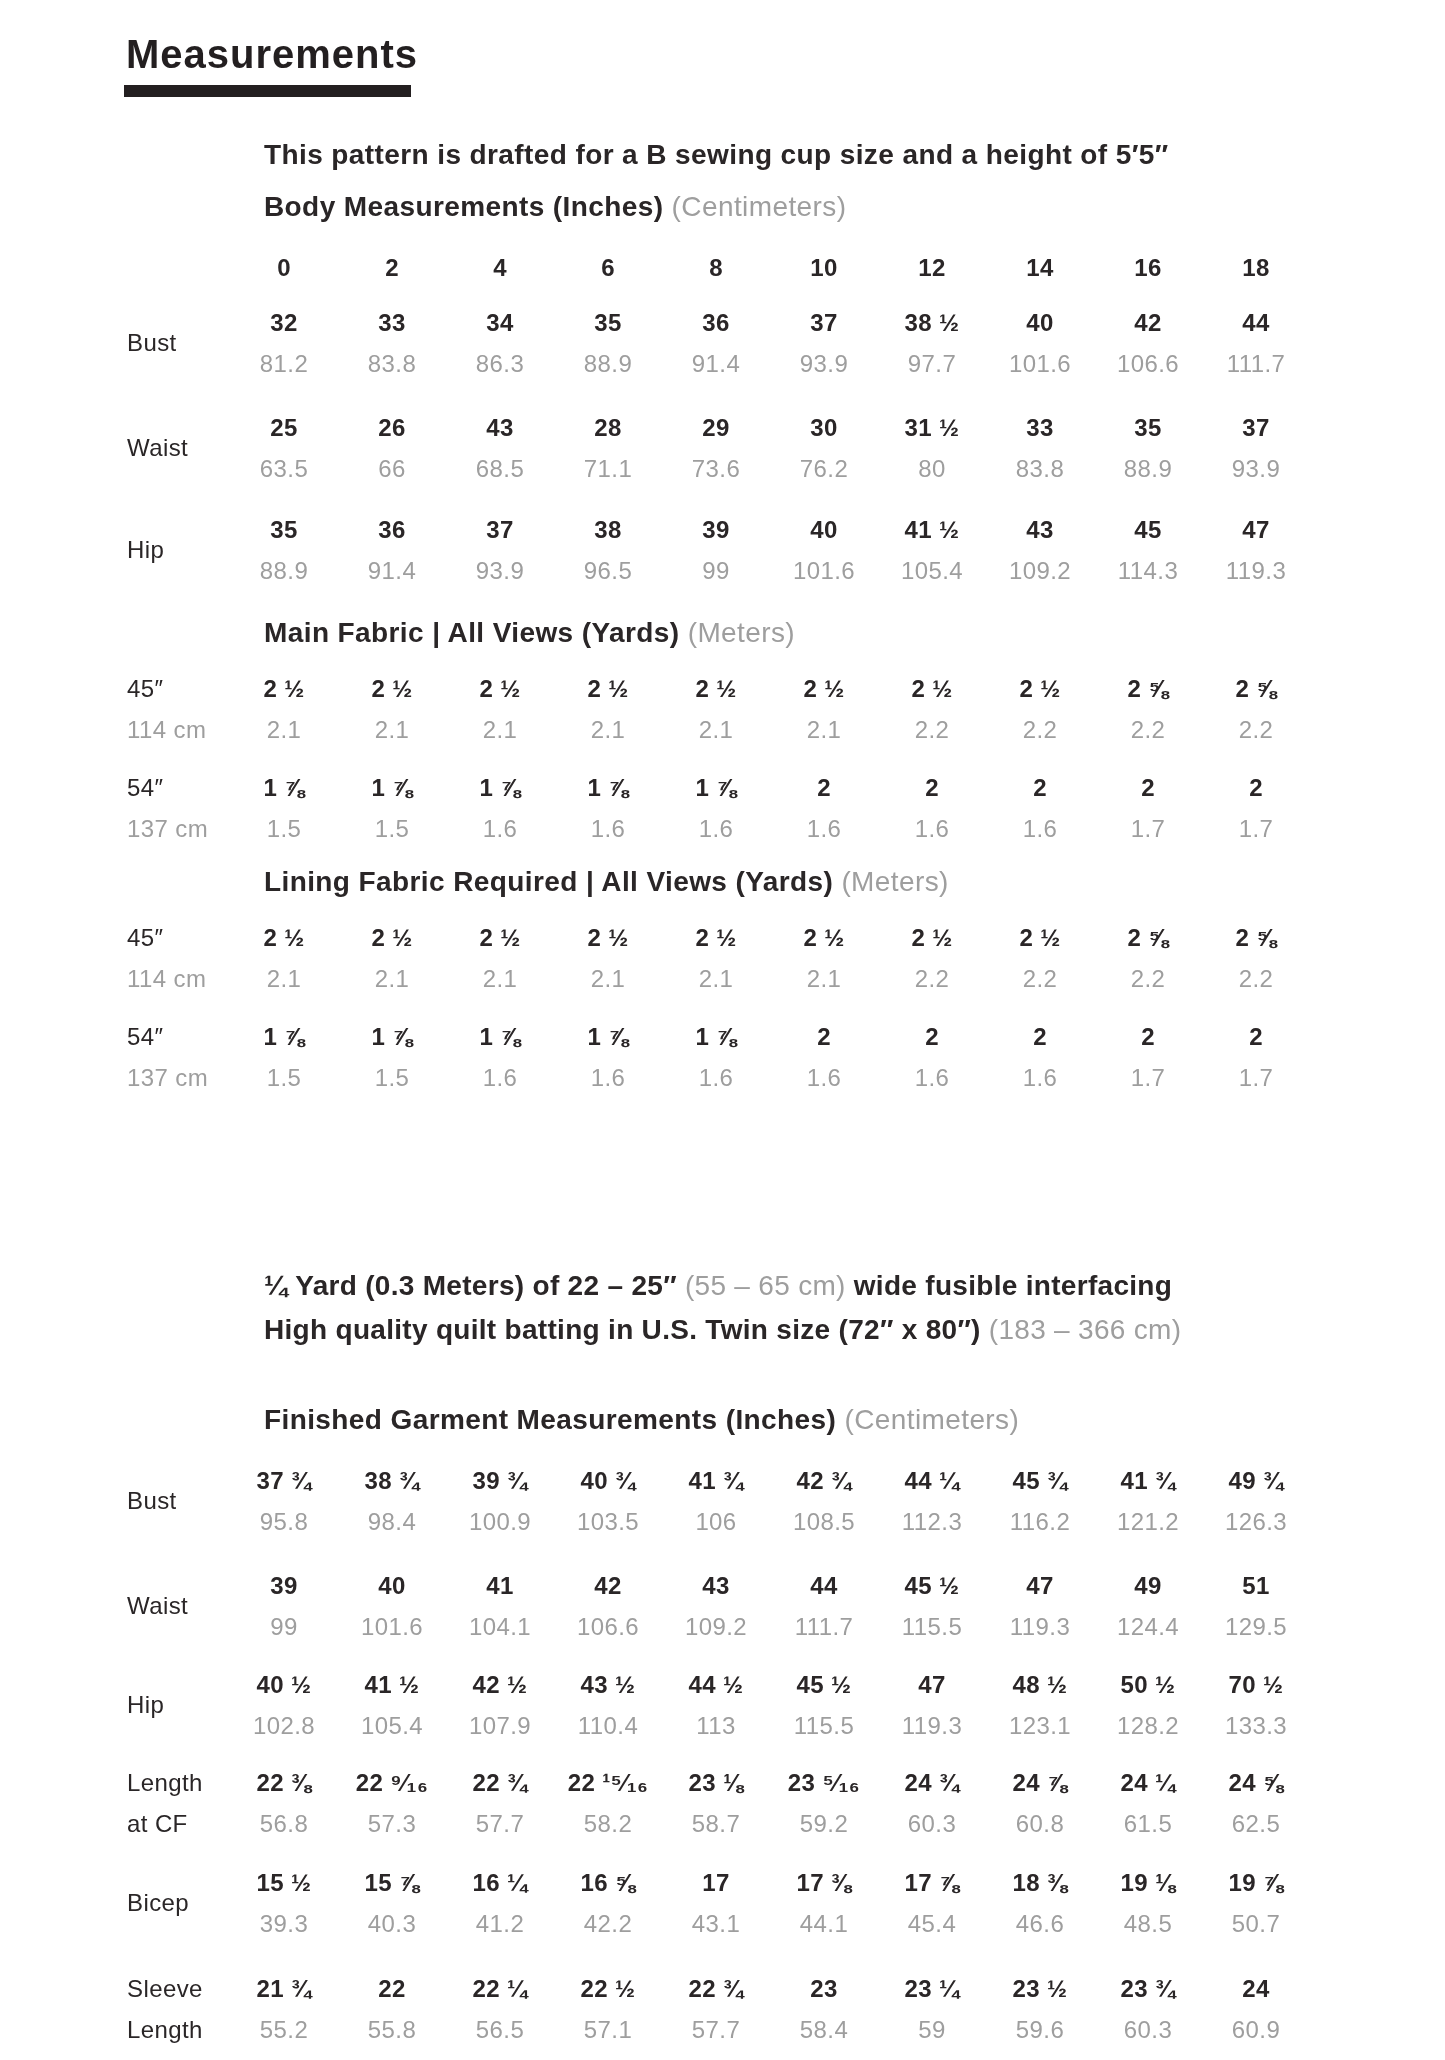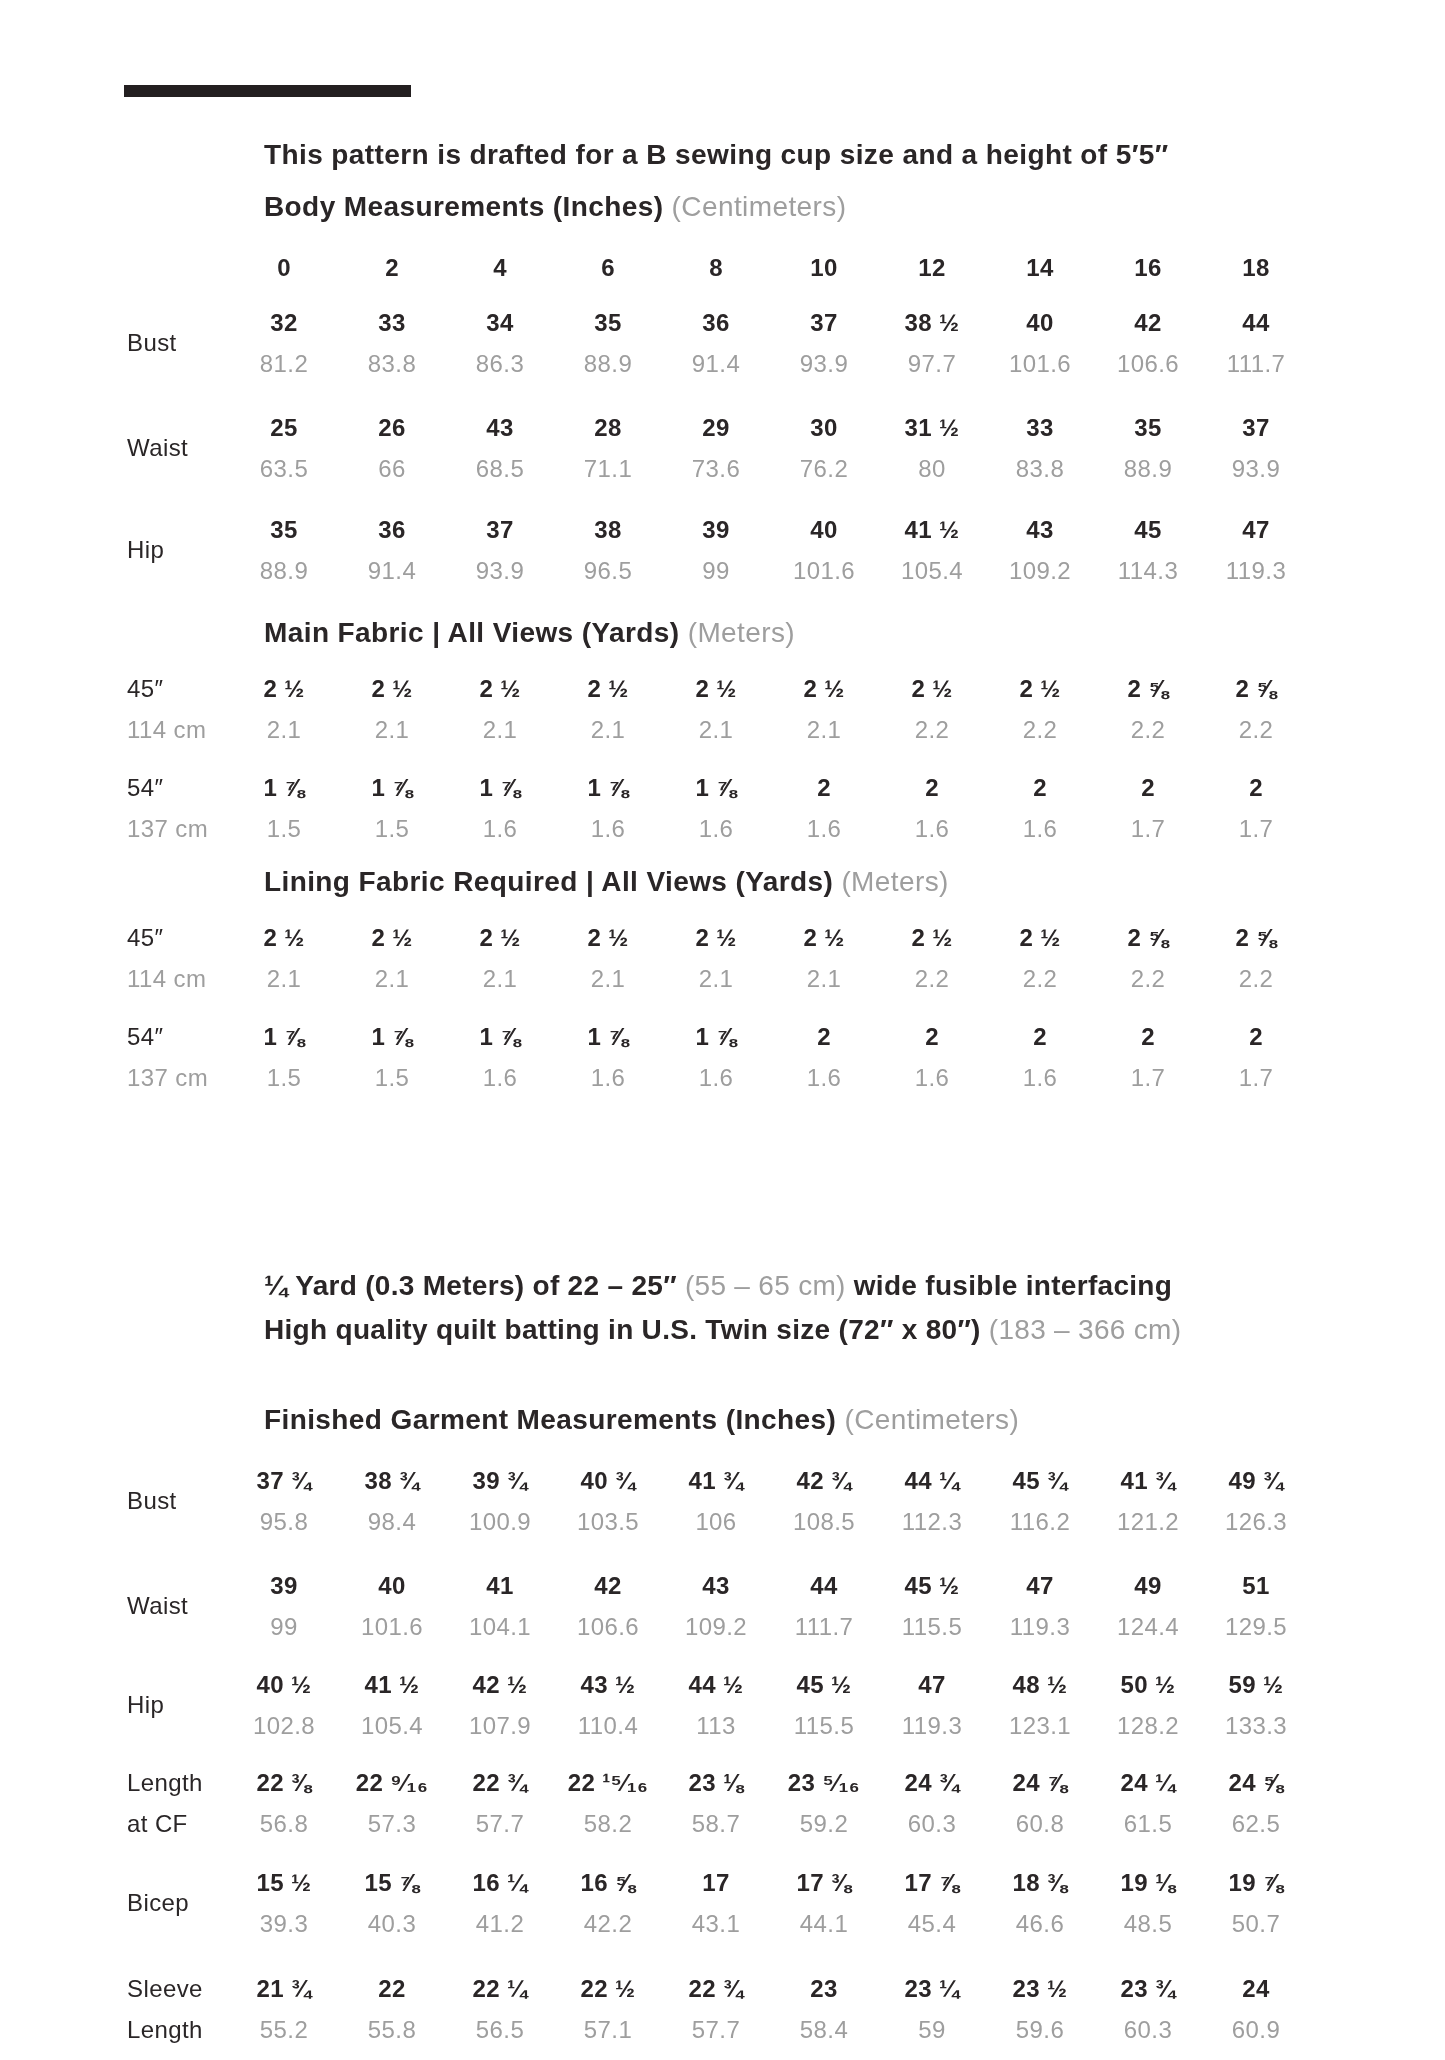--- a/index.html
+++ b/index.html
@@ -32,6 +32,7 @@
 <body>
 
 <div class="page">
+  <div class="title">Measurements</div>
   <div class="title-underline"></div>
 
   <div class="line intro-1">This pattern is drafted for a B sewing cup size and a height of 5′5″</div>

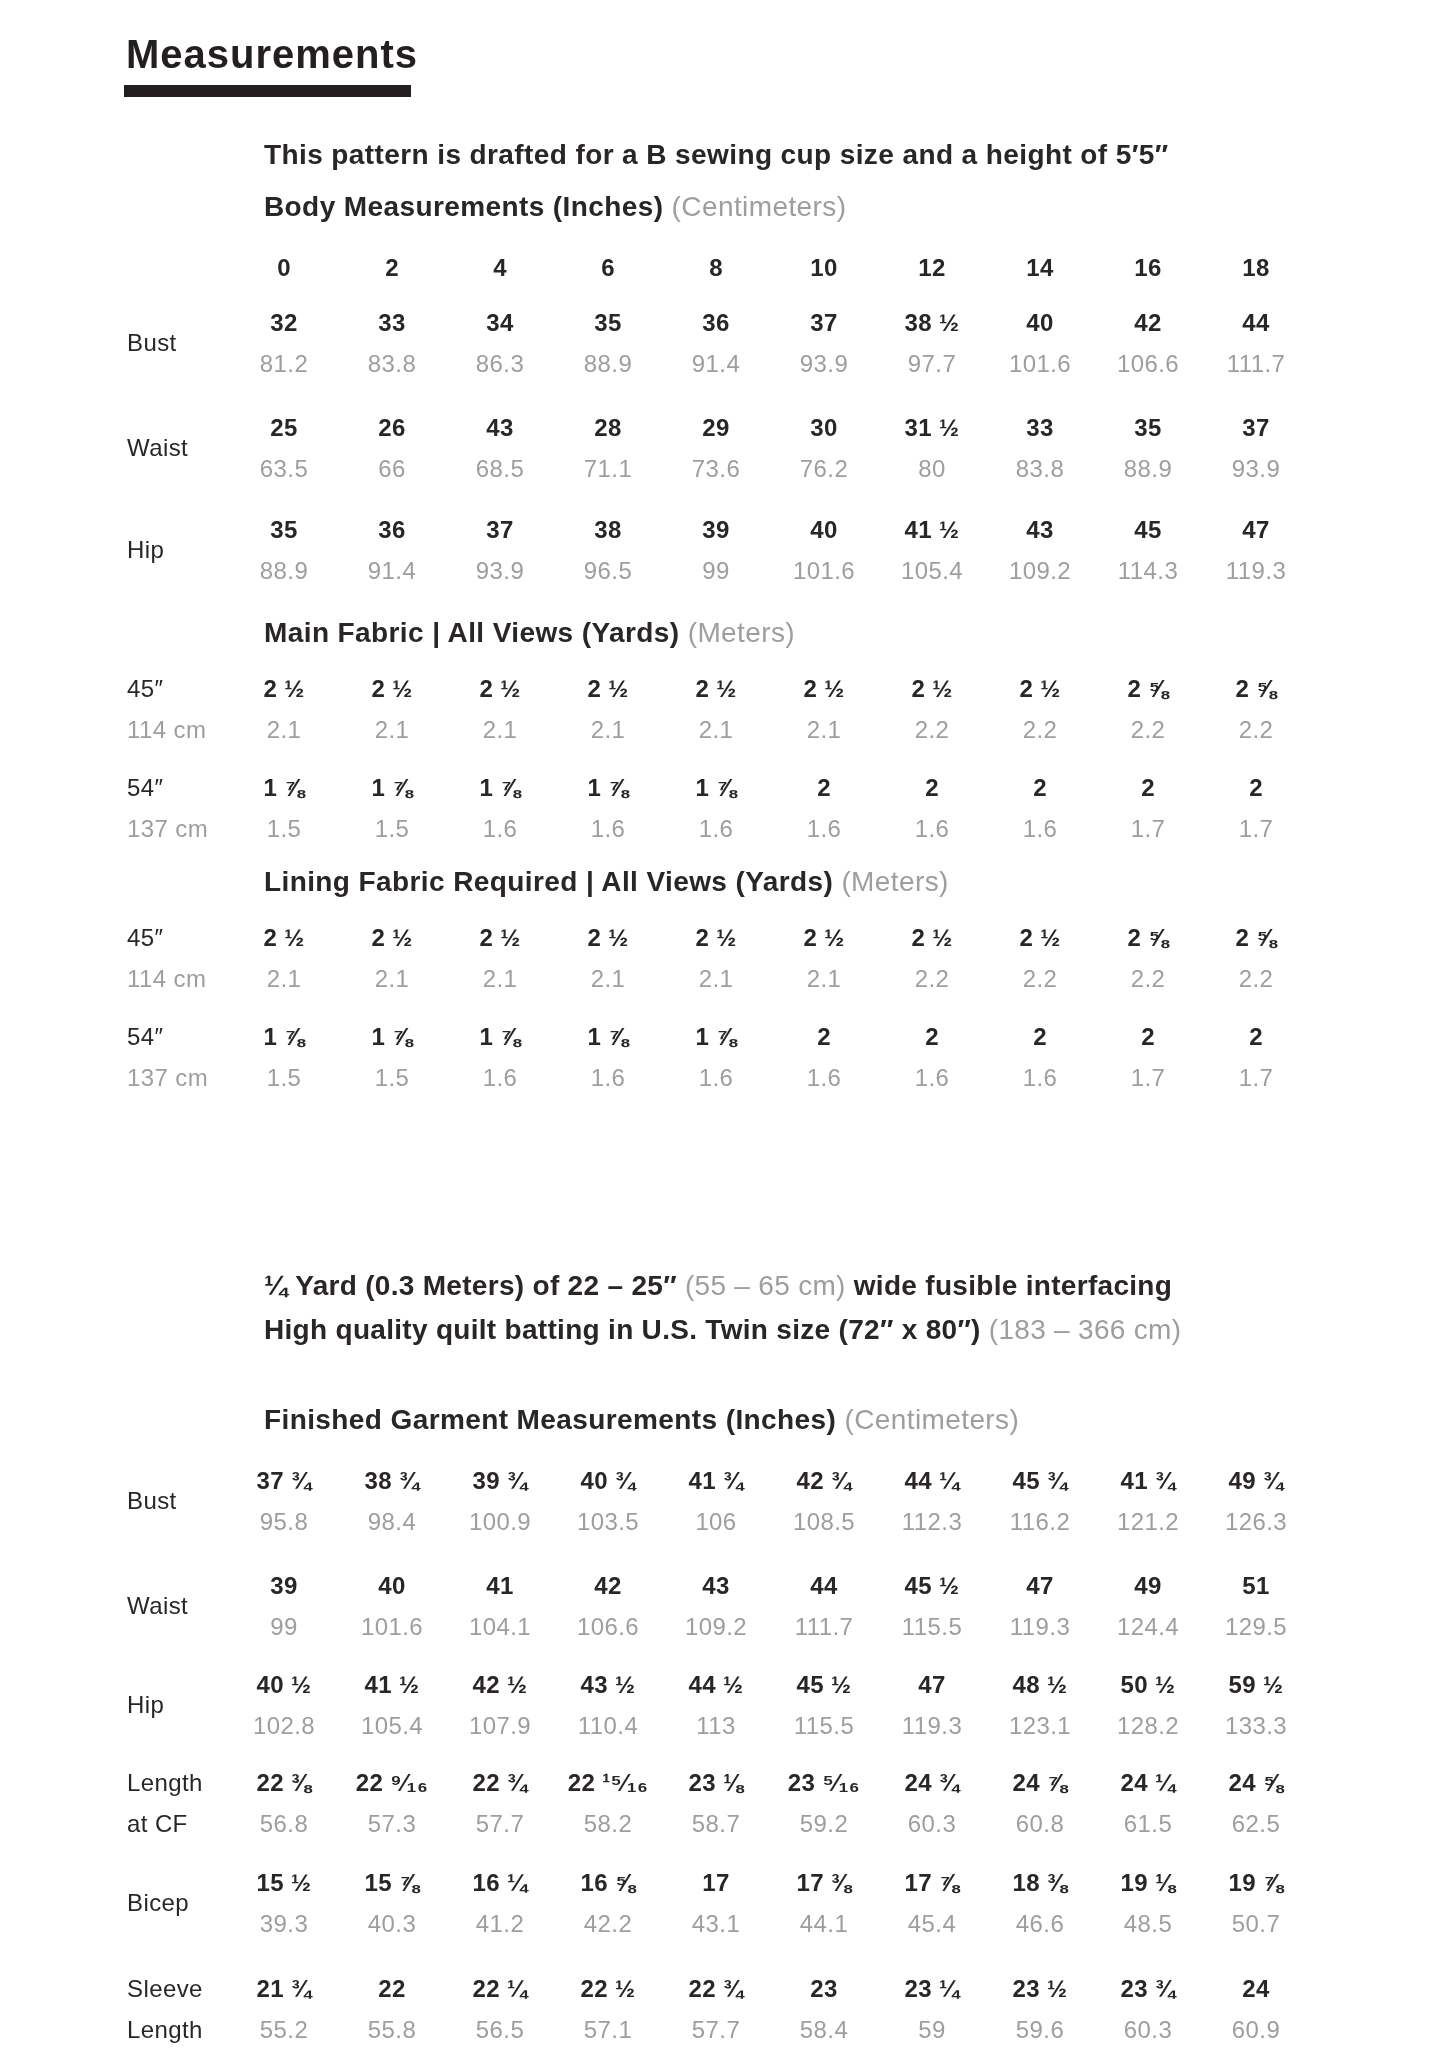--- a/index.html
+++ b/index.html
@@ -291,7 +291,7 @@
       <div class="vcell in" style="grid-area: 1 / 8;">47</div>
       <div class="vcell in" style="grid-area: 1 / 9;">48 ½</div>
       <div class="vcell in" style="grid-area: 1 / 10;">50 ½</div>
-      <div class="vcell in" style="grid-area: 1 / 11;">59 ½</div>
+      <div class="vcell in" style="grid-area: 1 / 11;">70 ½</div>
       <div class="vcell cm" style="grid-area: 2 / 2;">102.8</div>
       <div class="vcell cm" style="grid-area: 2 / 3;">105.4</div>
       <div class="vcell cm" style="grid-area: 2 / 4;">107.9</div>

